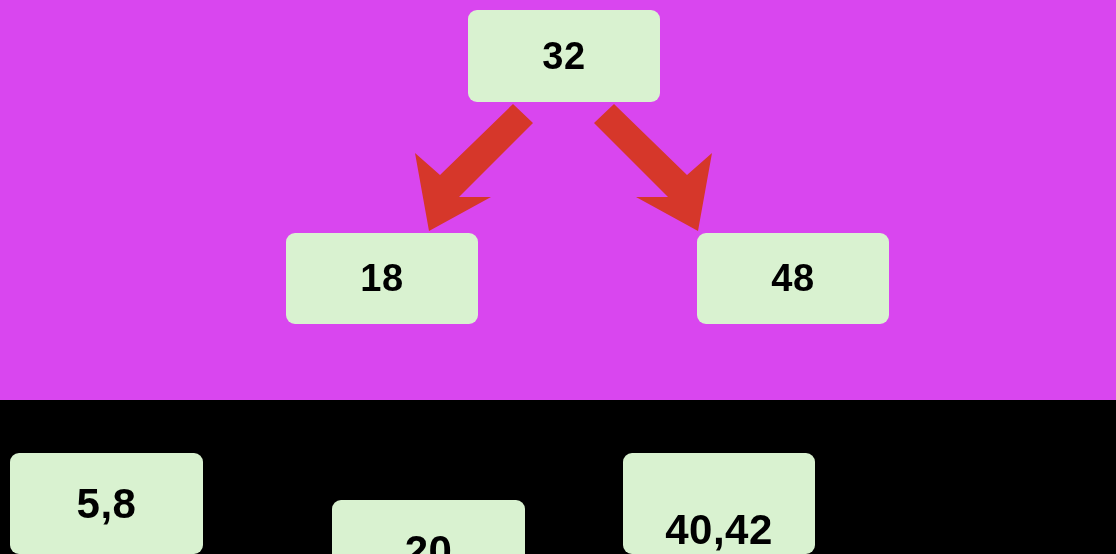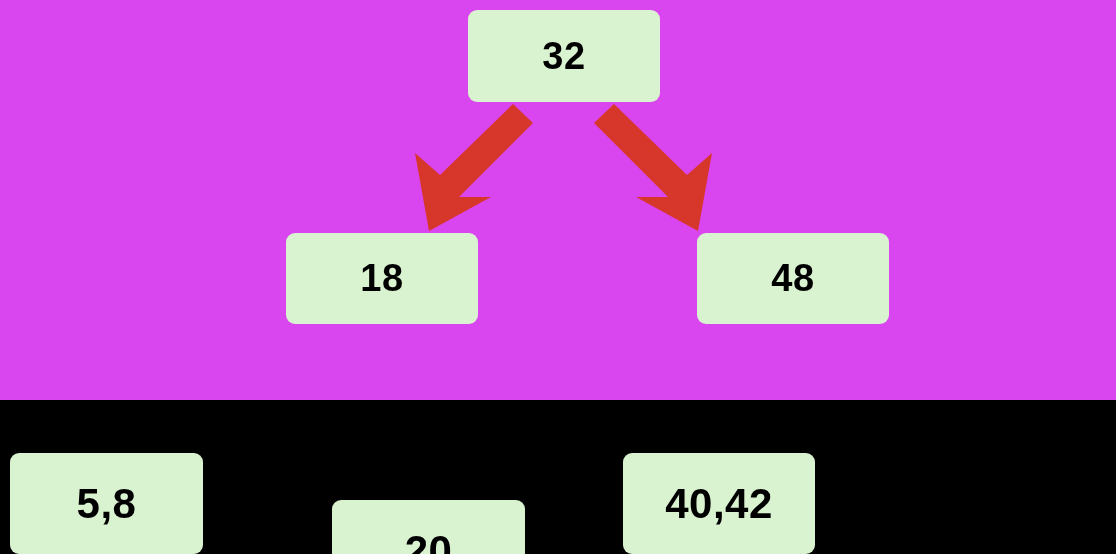--- a/index.html
+++ b/index.html
@@ -62,7 +62,7 @@
   }
   .leaf-0 { left: 10px;  width: 193px; }
   .leaf-1 { left: 332px; width: 193px; margin-top: 47px; }
-  .leaf-2 { left: 623px; width: 192px; }
+  .leaf-2 { left: 623px; width: 192px; align-items: flex-end; }
   .leaf-3 { left: 913px; width: 192px; }
 
   #arrow-layer {

